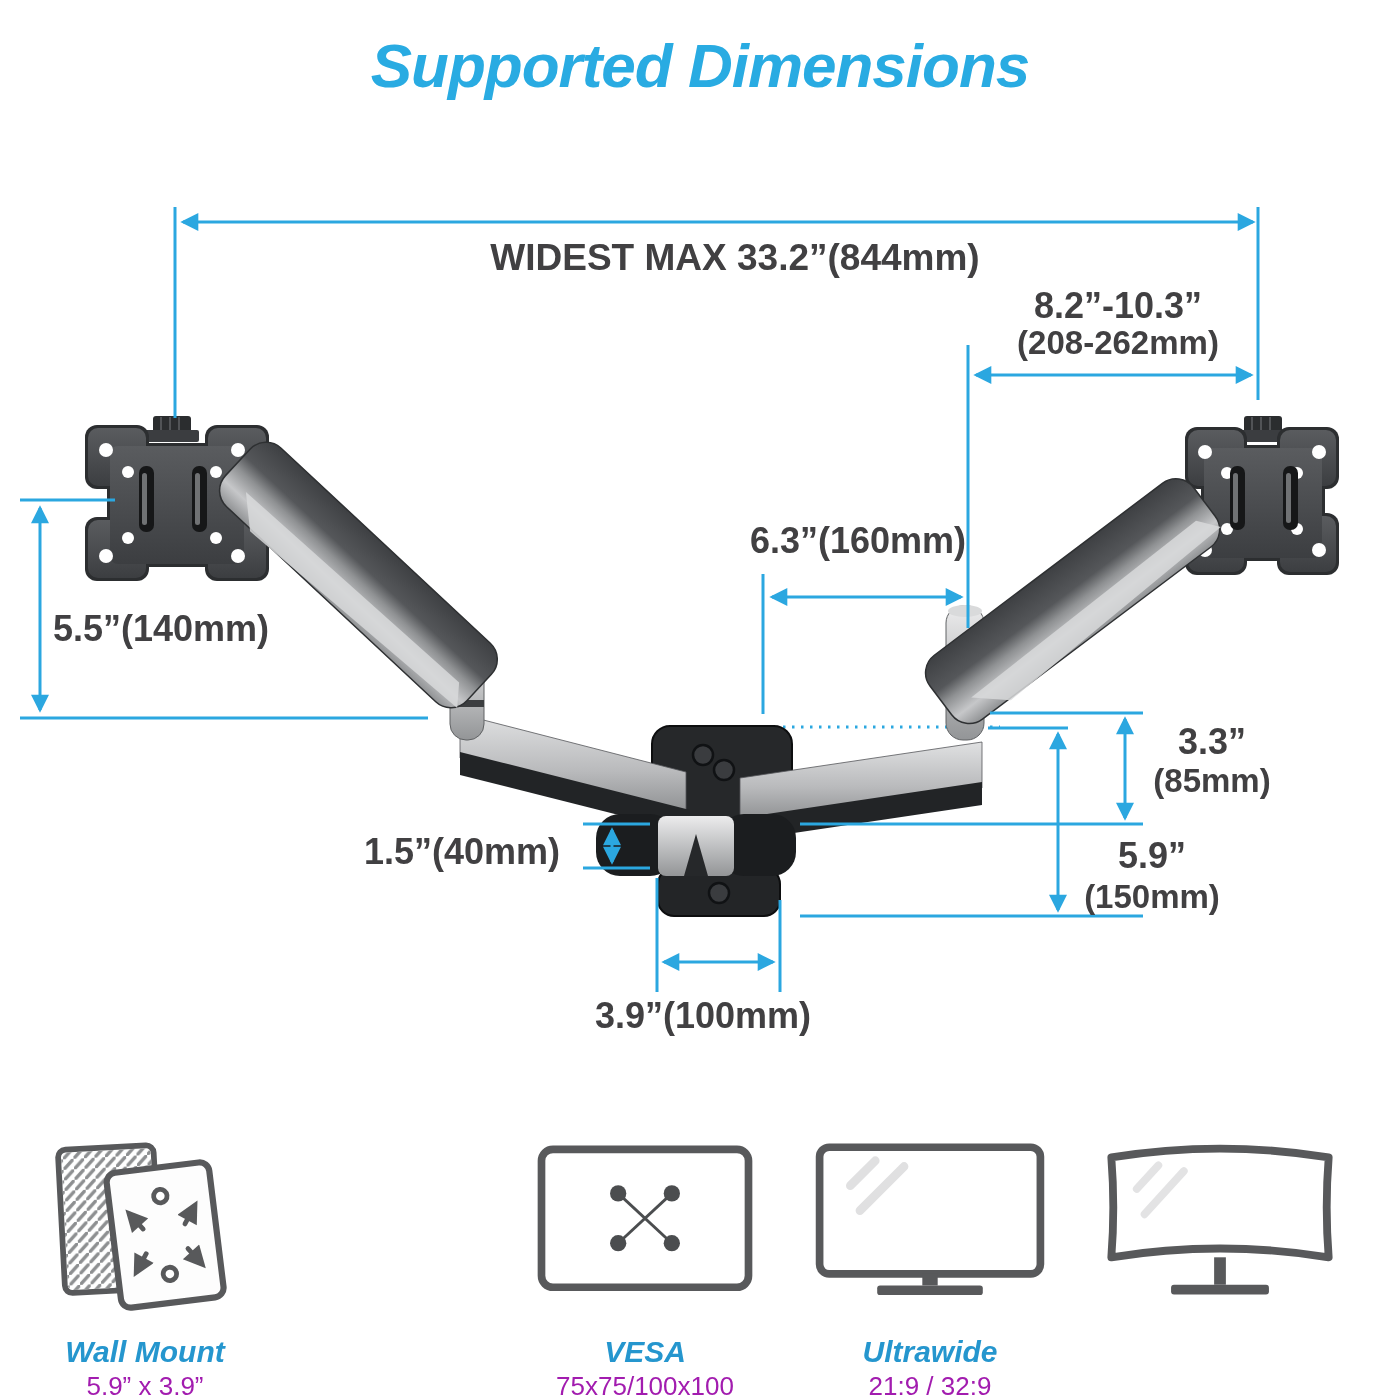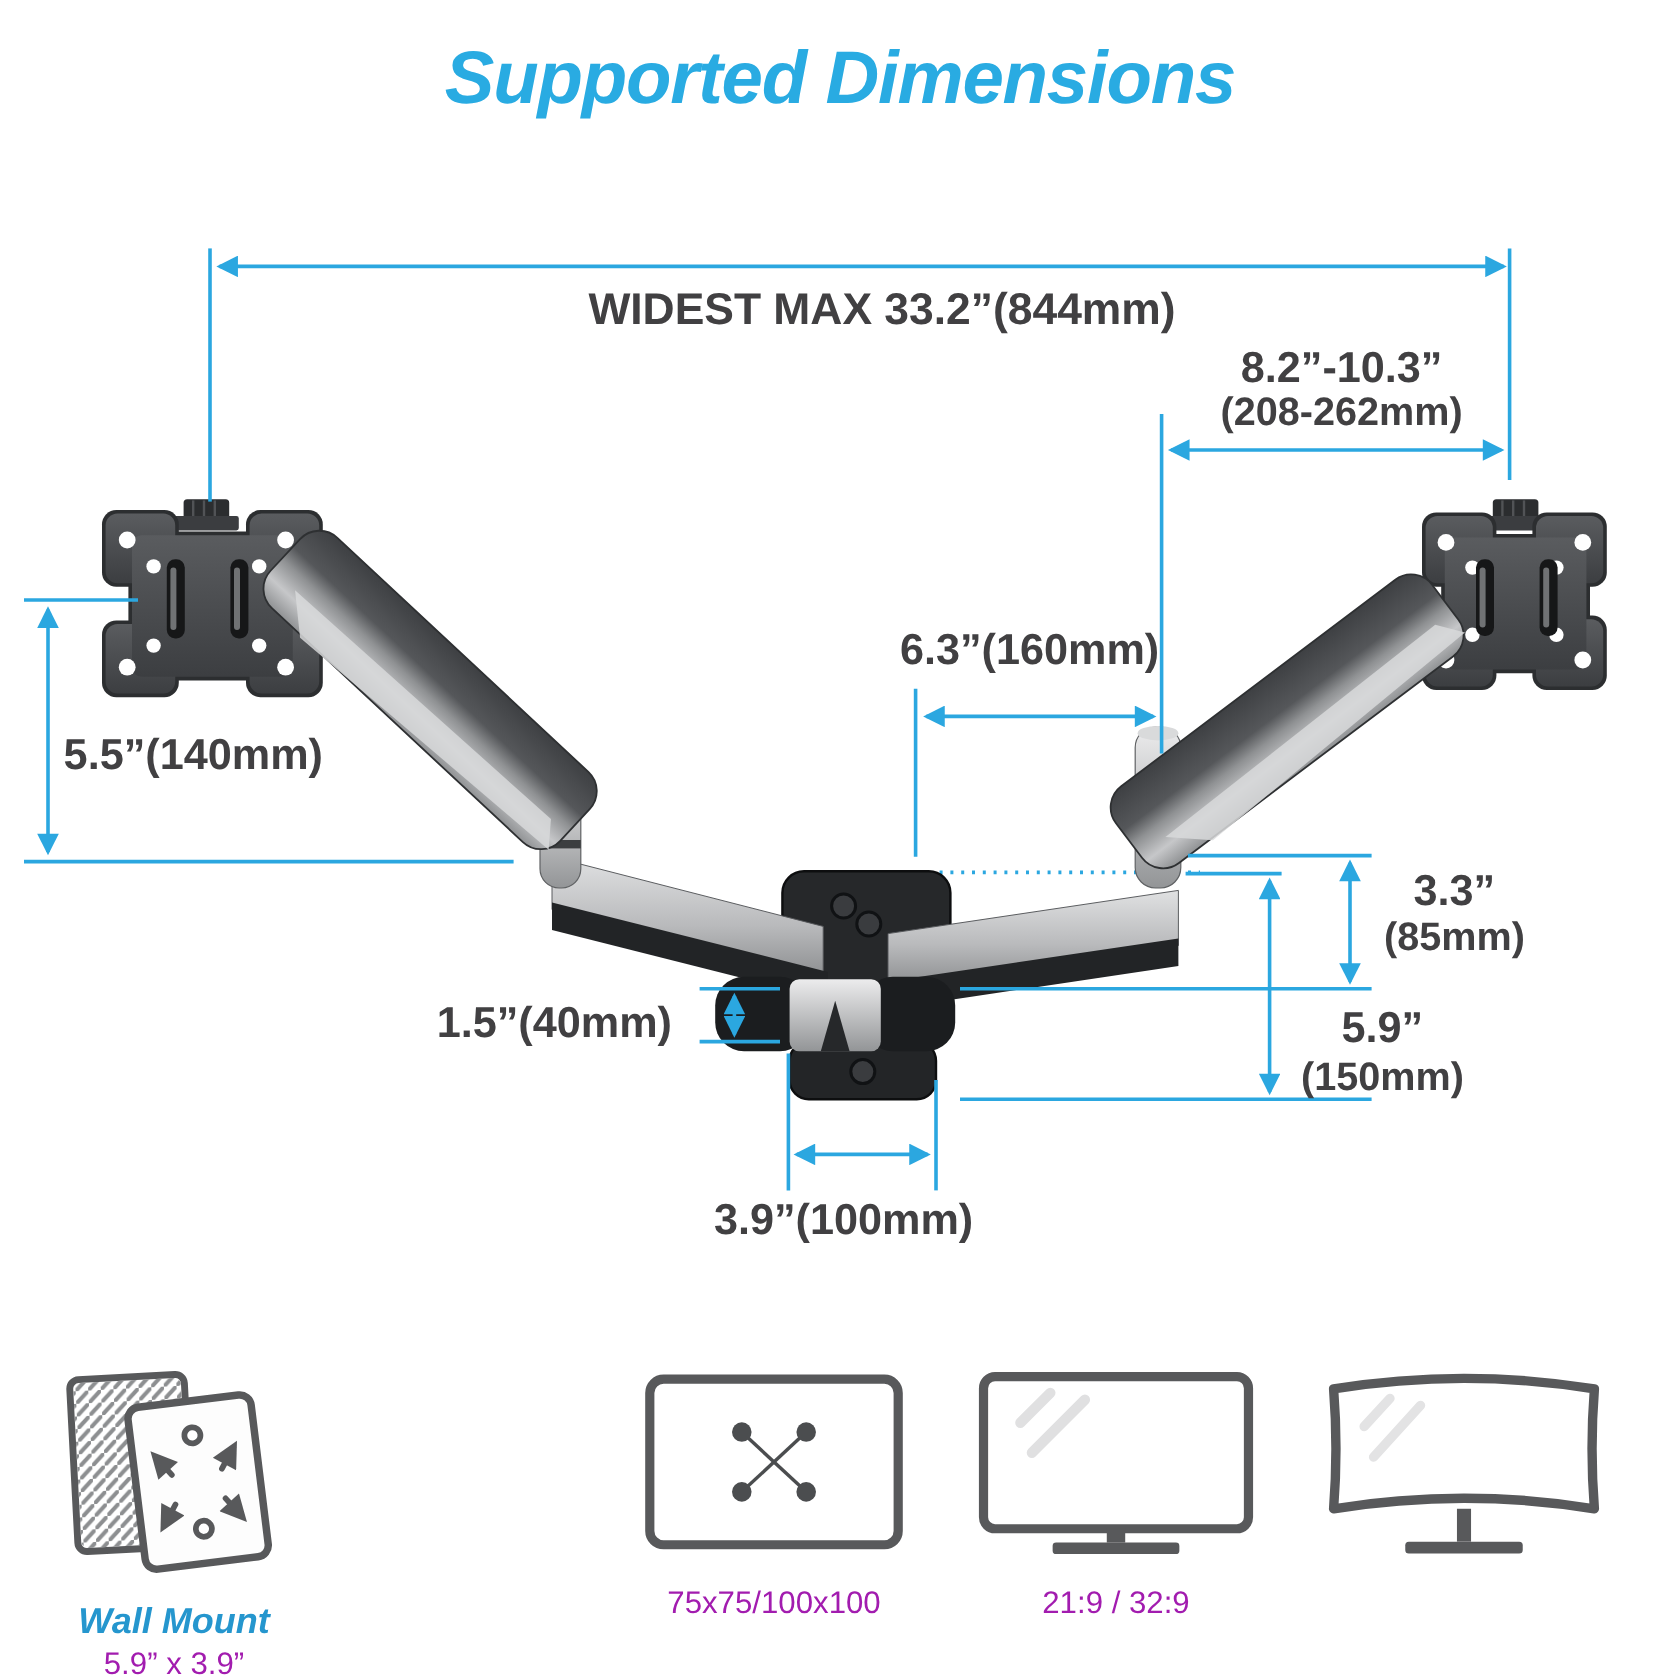--- a/index.html
+++ b/index.html
@@ -279,6 +279,7 @@
           </g>
         </svg>
       </div>
+      <div class="flabel">VESA</div>
       <div class="fvalue">75x75/100x100</div>
     </div>
 

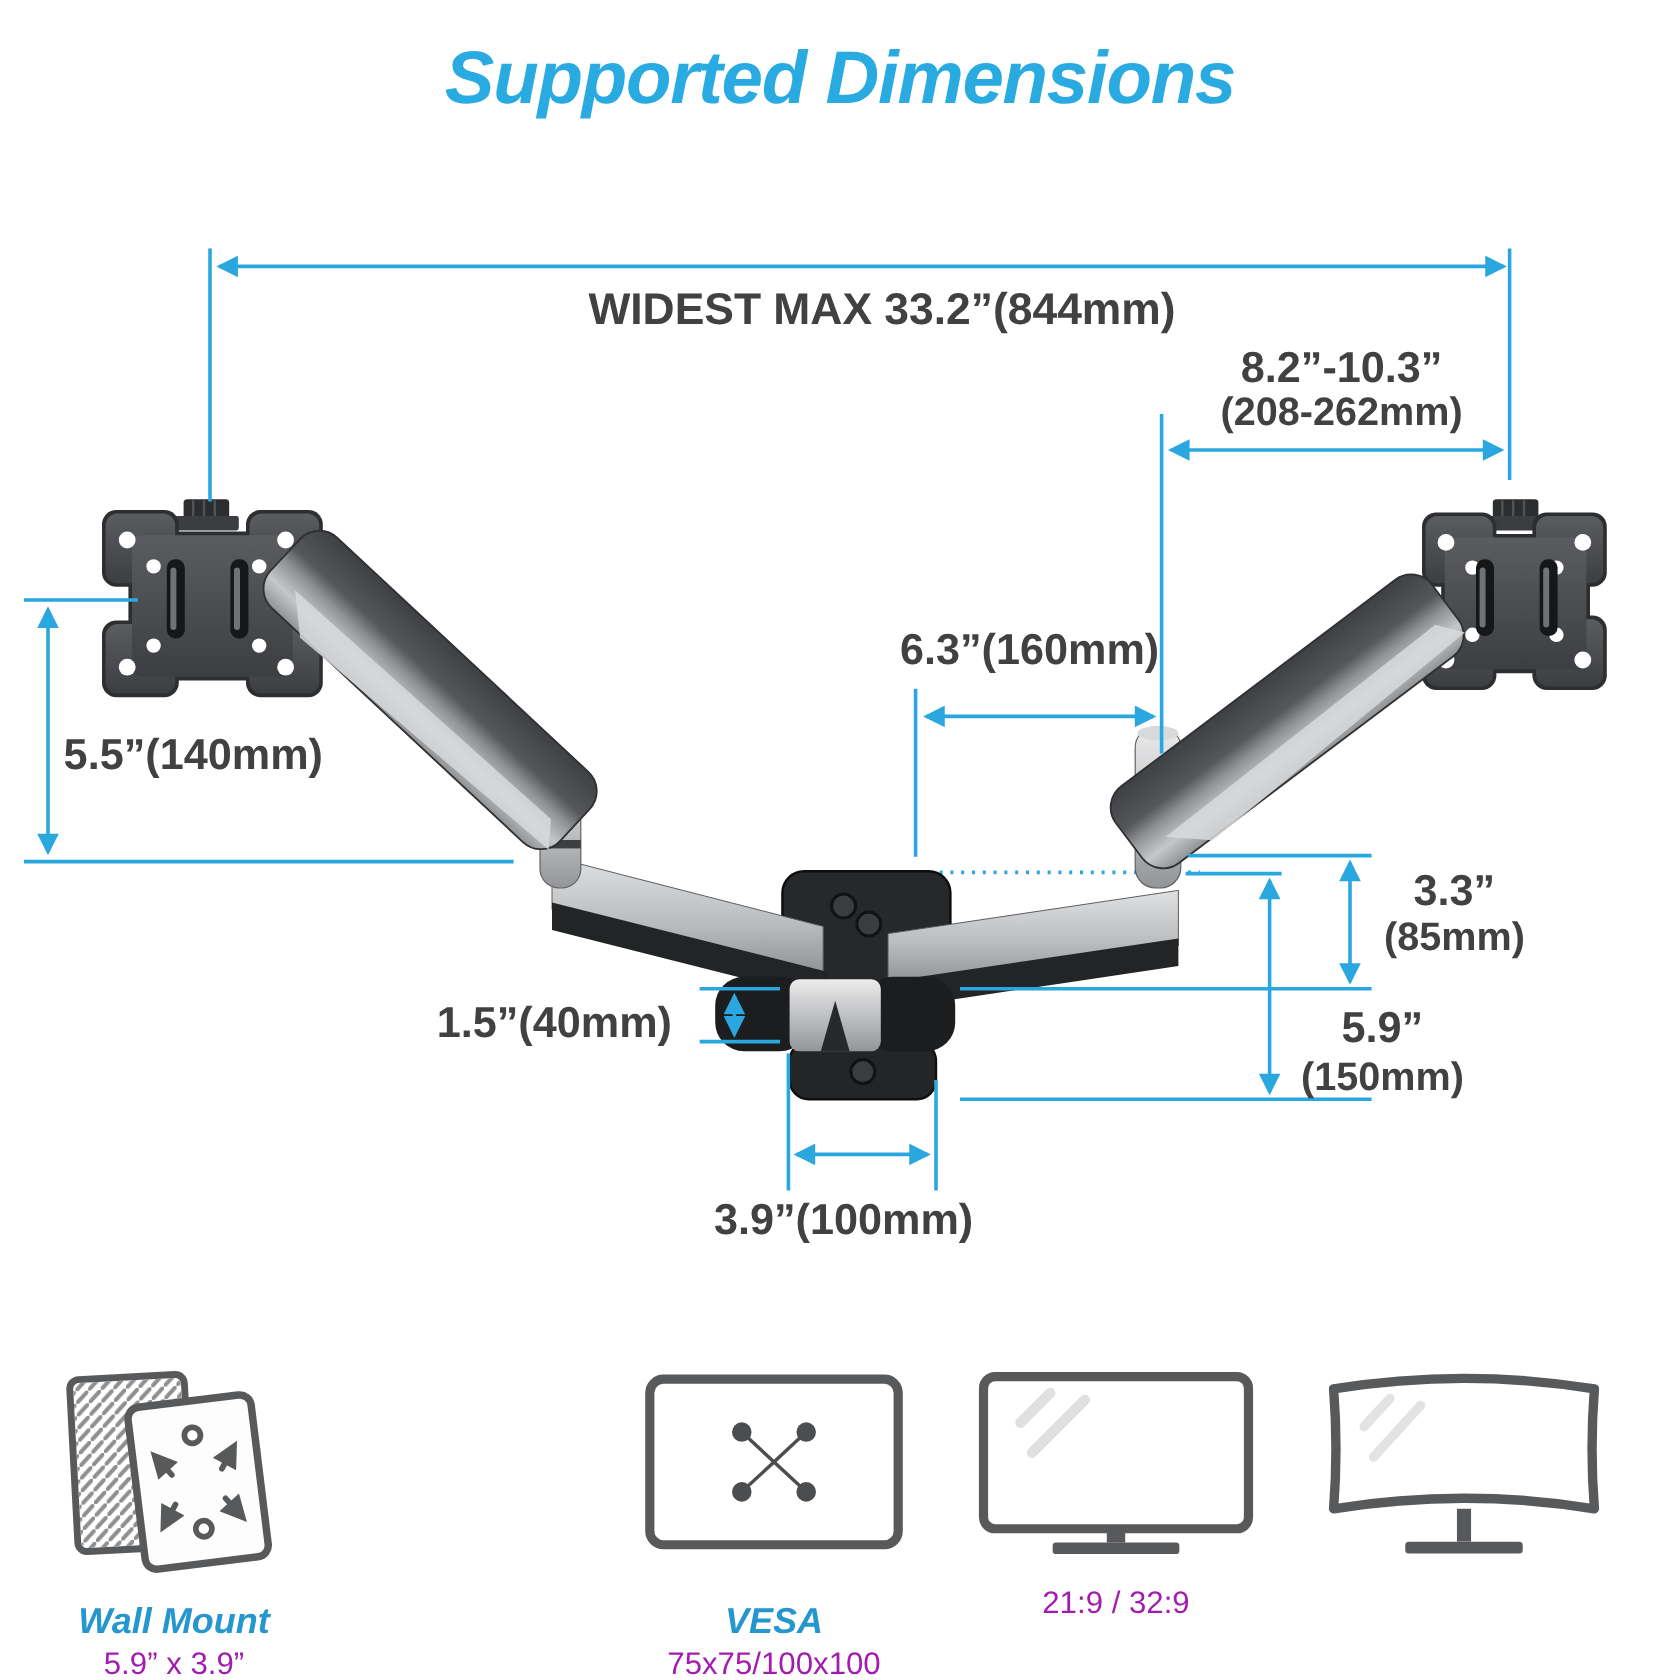--- a/index.html
+++ b/index.html
@@ -295,6 +295,7 @@
           <rect x="70" y="158" width="110" height="10" rx="3" fill="#58595b"></rect>
         </svg>
       </div>
+      <div class="flabel">Ultrawide</div>
       <div class="fvalue">21:9 / 32:9</div>
     </div>
 

